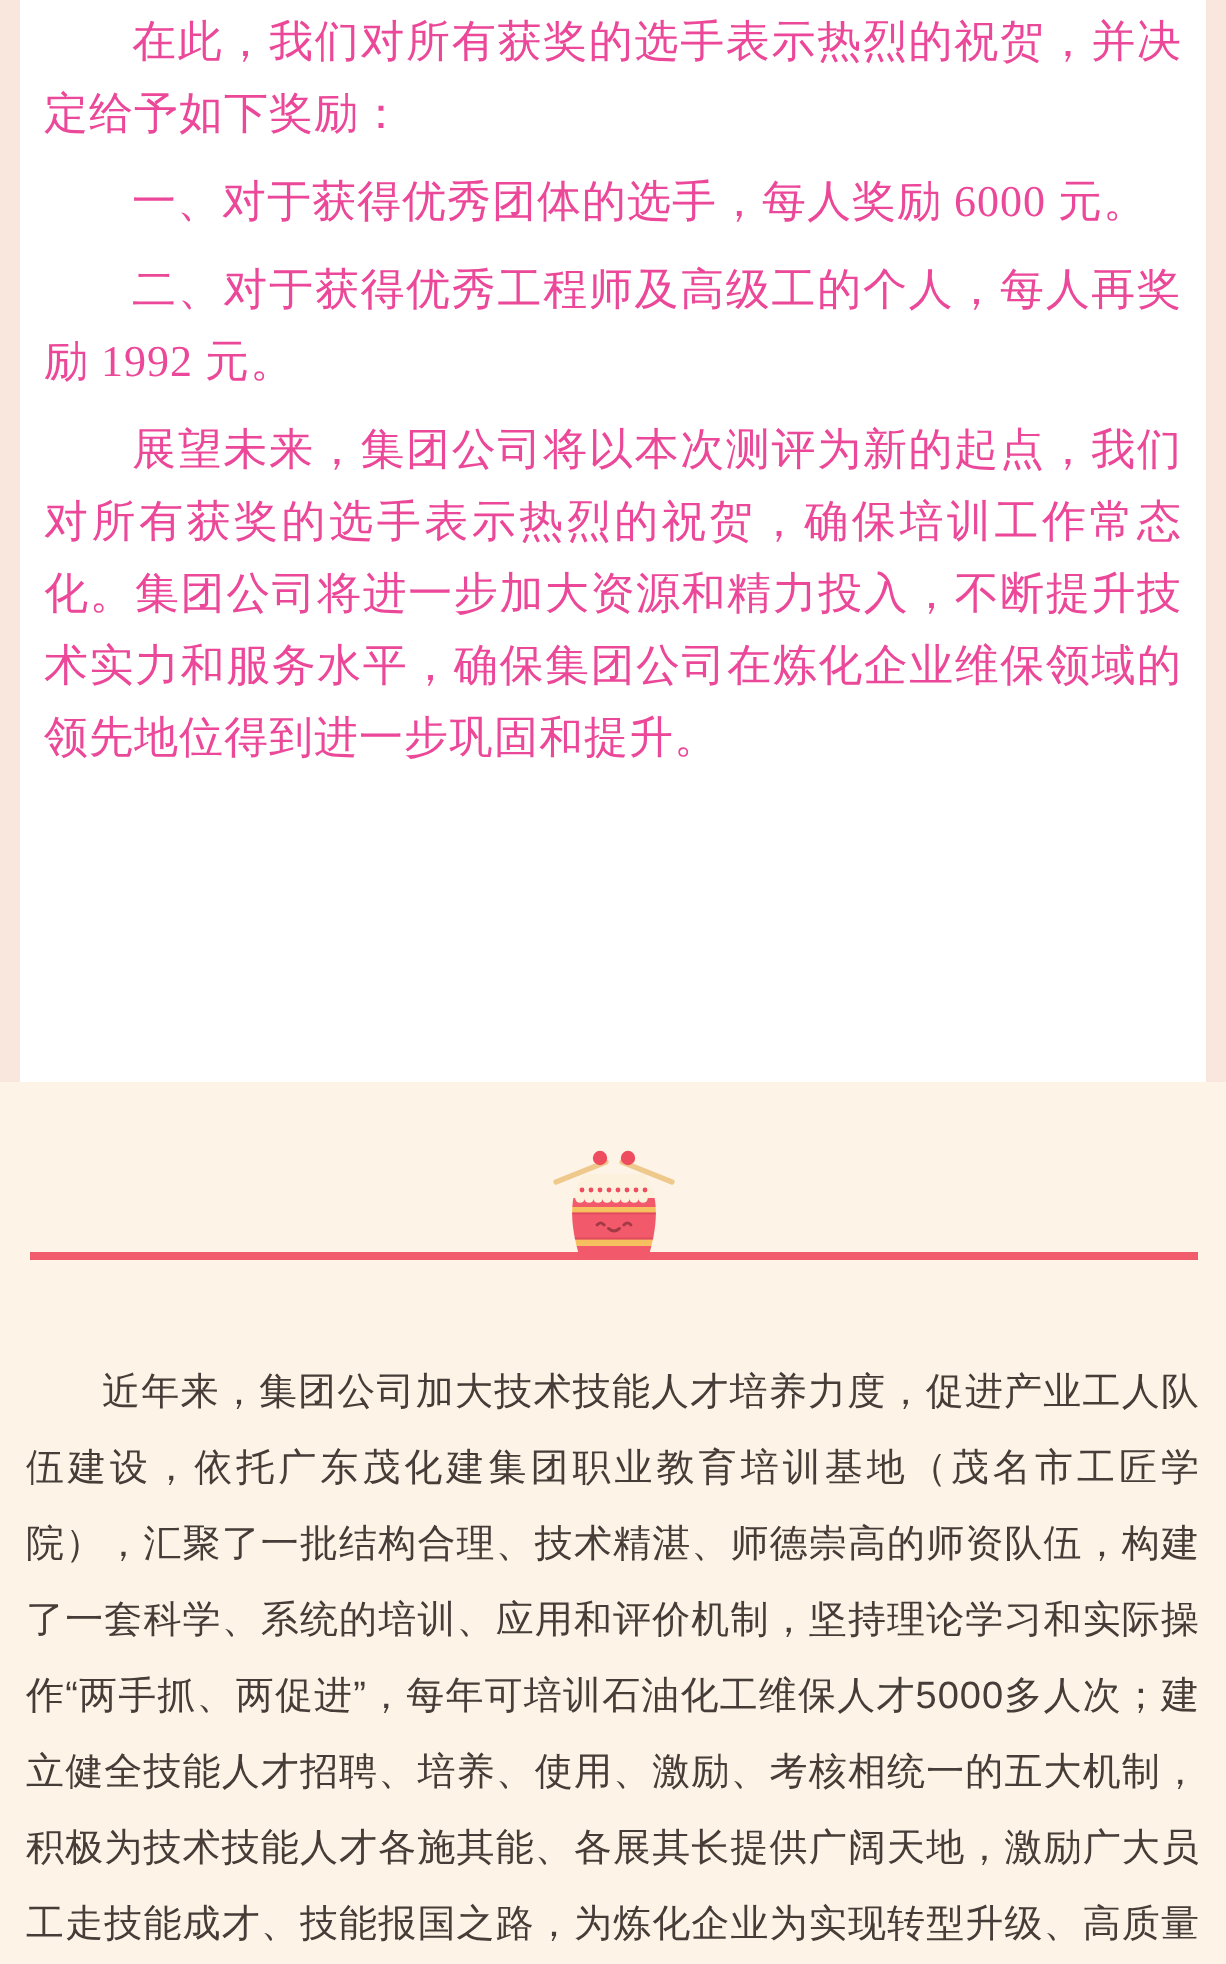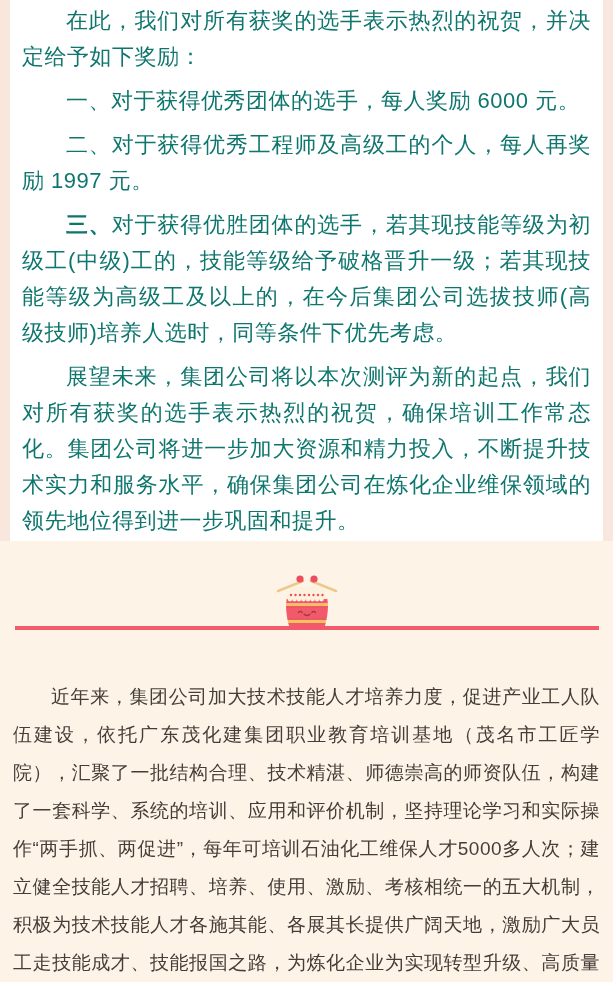--- a/index.html
+++ b/index.html
@@ -25,10 +25,10 @@
     padding: 3px 12px 4px 12px;
   }
   .announcement-card p {
-    font-family: Liberation Sans, sans-serif;
+    font-family: Liberation Serif, serif;
     font-size: 22px;
     line-height: 36px;
-    color: #0f766e;
+    color: #ec4899;
     text-align: justify;
     text-indent: 2em;
     margin-bottom: 8px;

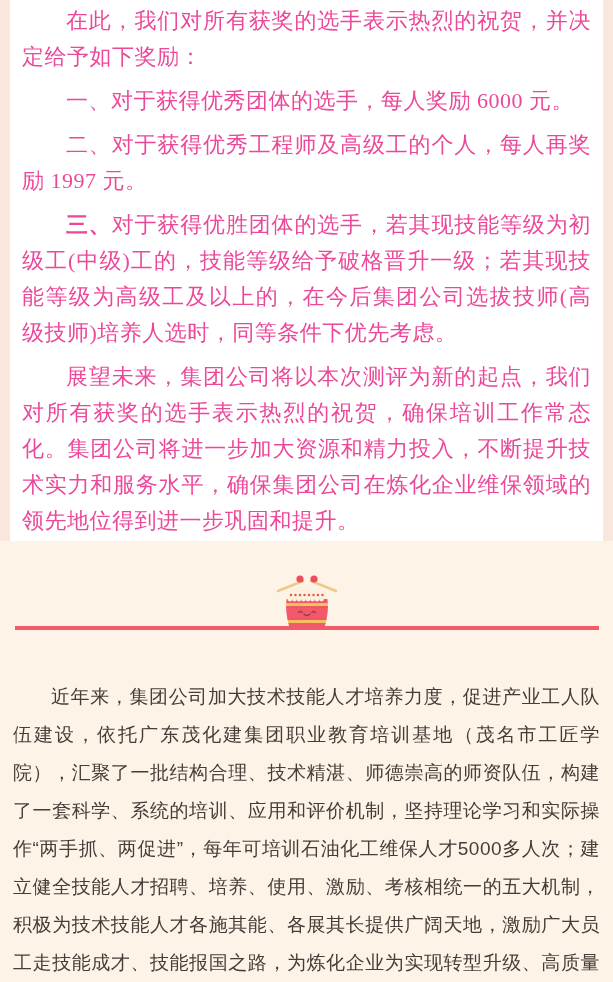--- a/index.html
+++ b/index.html
@@ -81,7 +81,7 @@
     <div class="announcement-card">
       <p>在此，我们对所有获奖的选手表示热烈的祝贺，并决定给予如下奖励：</p>
       <p>一、对于获得优秀团体的选手，每人奖励 6000 元。</p>
-      <p>二、对于获得优秀工程师及高级工的个人，每人再奖励 1997 元。</p>
+      <p>二、对于获得优秀工程师及高级工的个人，每人再奖励 1992 元。</p>
       <p><b>三、</b><span>对于获得优胜团体的选手，若其现技能等级为初级工(中级)工的，技能等级给予破格晋升一级；若其现技能等级为高级工及以上的，在今后集团公司选拔技师(高级技师)培养人选时，同等条件下优先考虑。</span></p>
       <p>展望未来，集团公司将以本次测评为新的起点，我们对所有获奖的选手表示热烈的祝贺，确保培训工作常态化。集团公司将进一步加大资源和精力投入，不断提升技术实力和服务水平，确保集团公司在炼化企业维保领域的领先地位得到进一步巩固和提升。</p>
     </div>

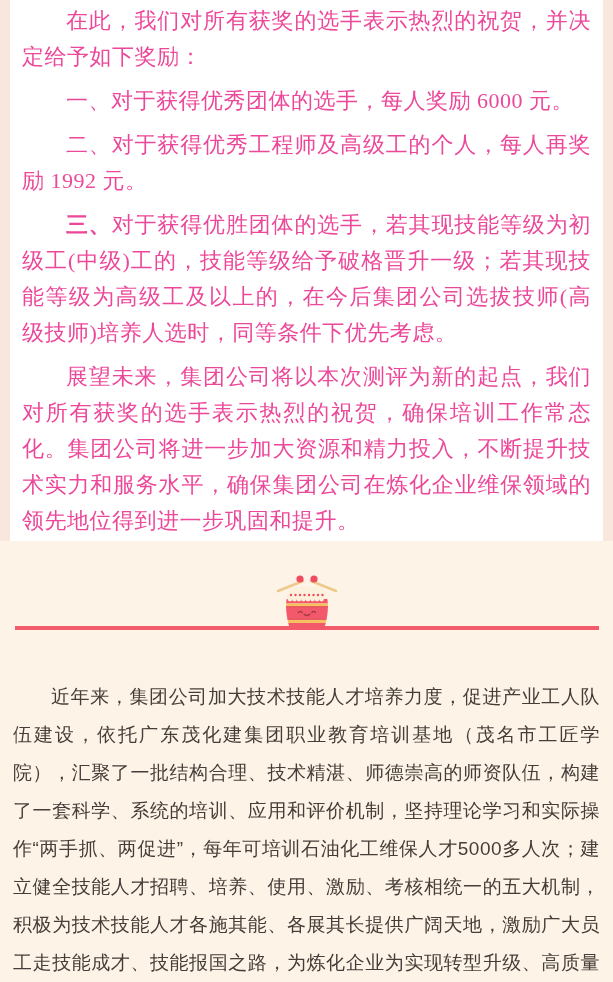--- a/index.html
+++ b/index.html
@@ -82,7 +82,6 @@
       <p>在此，我们对所有获奖的选手表示热烈的祝贺，并决定给予如下奖励：</p>
       <p>一、对于获得优秀团体的选手，每人奖励 6000 元。</p>
       <p>二、对于获得优秀工程师及高级工的个人，每人再奖励 1992 元。</p>
-      <p><b>三、</b><span>对于获得优胜团体的选手，若其现技能等级为初级工(中级)工的，技能等级给予破格晋升一级；若其现技能等级为高级工及以上的，在今后集团公司选拔技师(高级技师)培养人选时，同等条件下优先考虑。</span></p>
       <p>展望未来，集团公司将以本次测评为新的起点，我们对所有获奖的选手表示热烈的祝贺，确保培训工作常态化。集团公司将进一步加大资源和精力投入，不断提升技术实力和服务水平，确保集团公司在炼化企业维保领域的领先地位得到进一步巩固和提升。</p>
     </div>
   </div>

